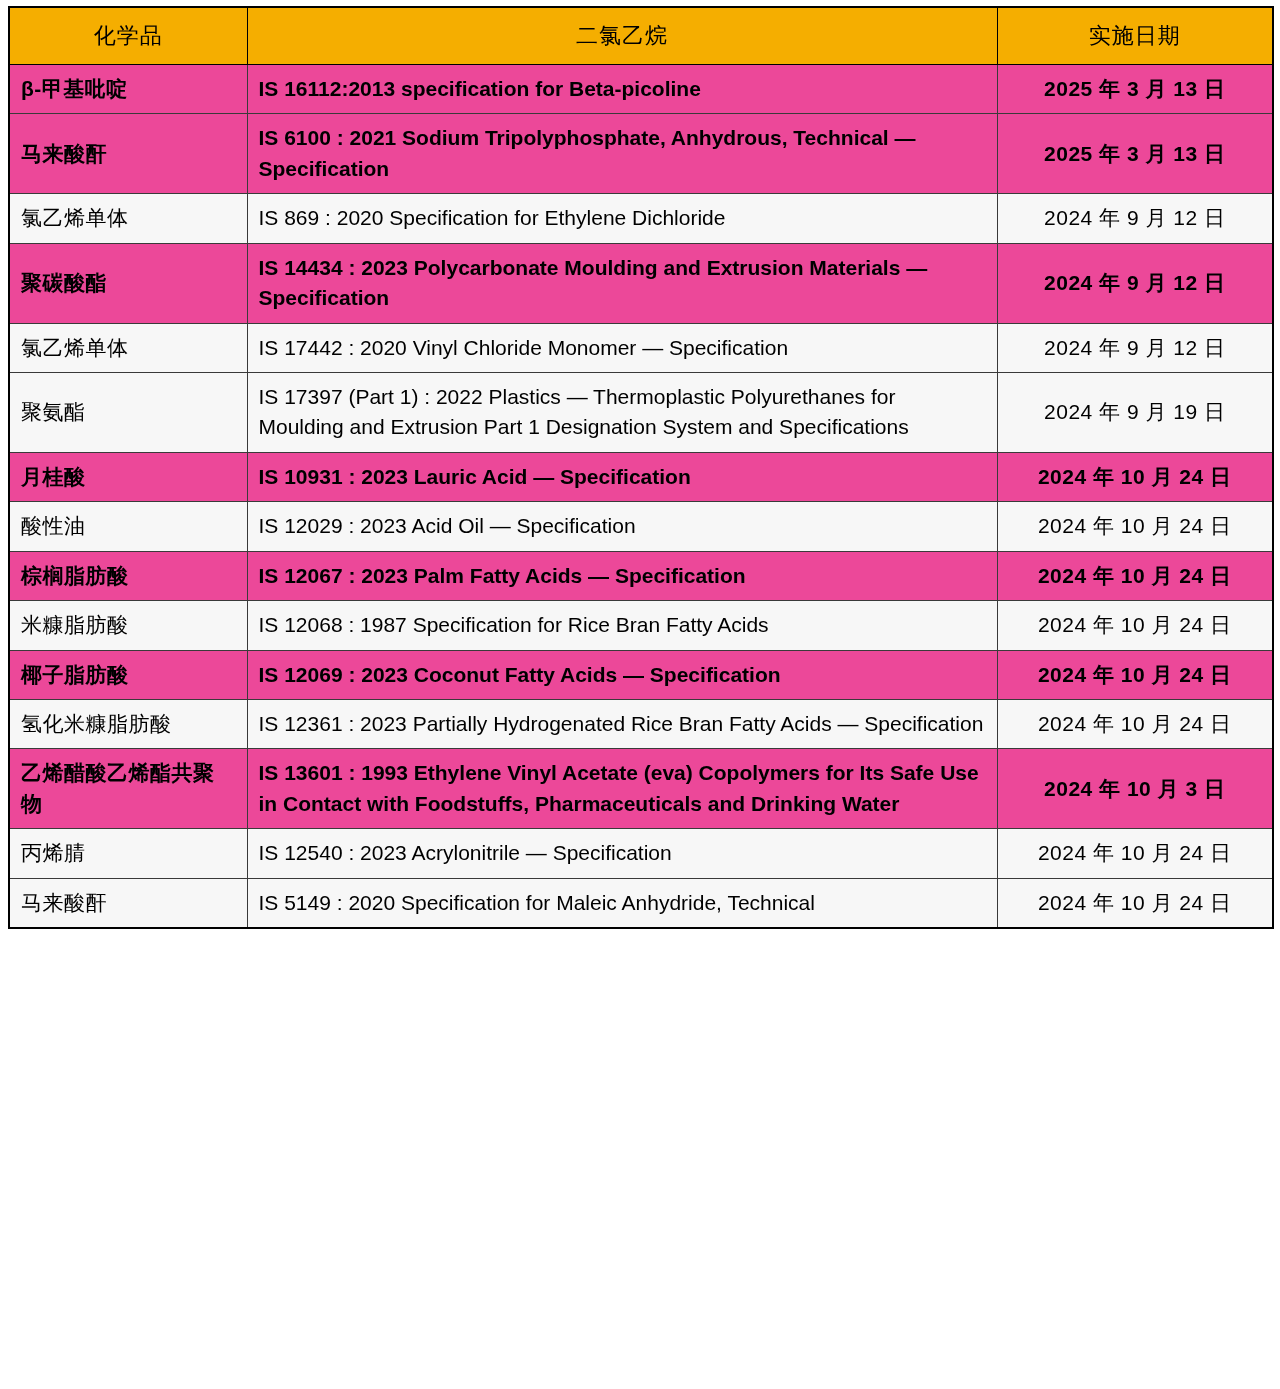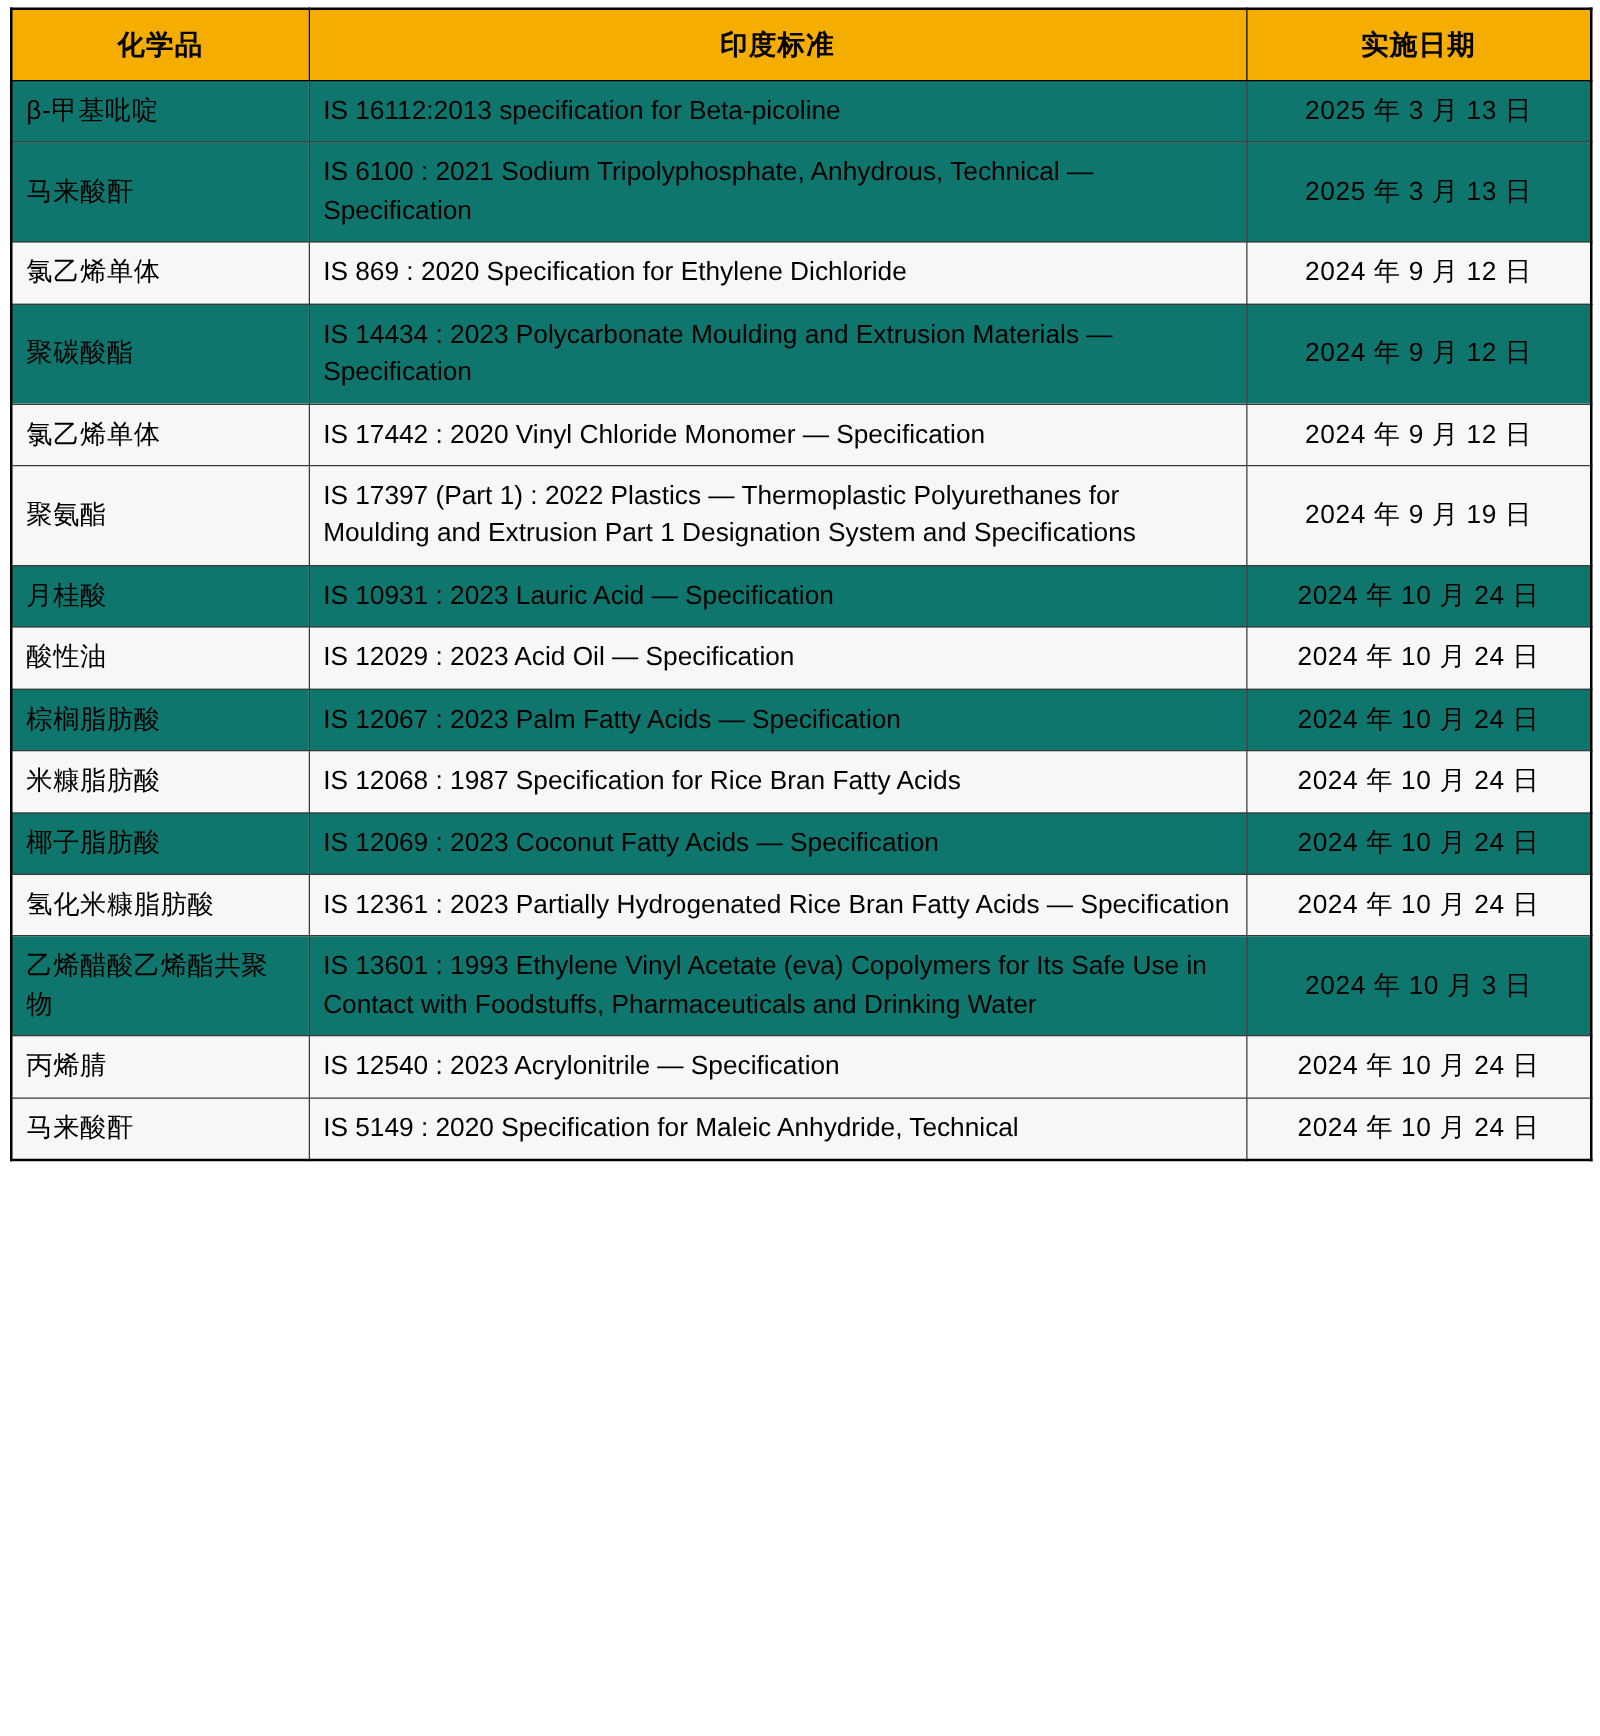--- a/index.html
+++ b/index.html
@@ -38,7 +38,7 @@
   }
   table.std-table thead th {
     background: #f5ae00;
-    font-weight: bold;
+    font-weight: normal;
     text-align: center;
     font-size: 22px;
     padding: 12px 6px;

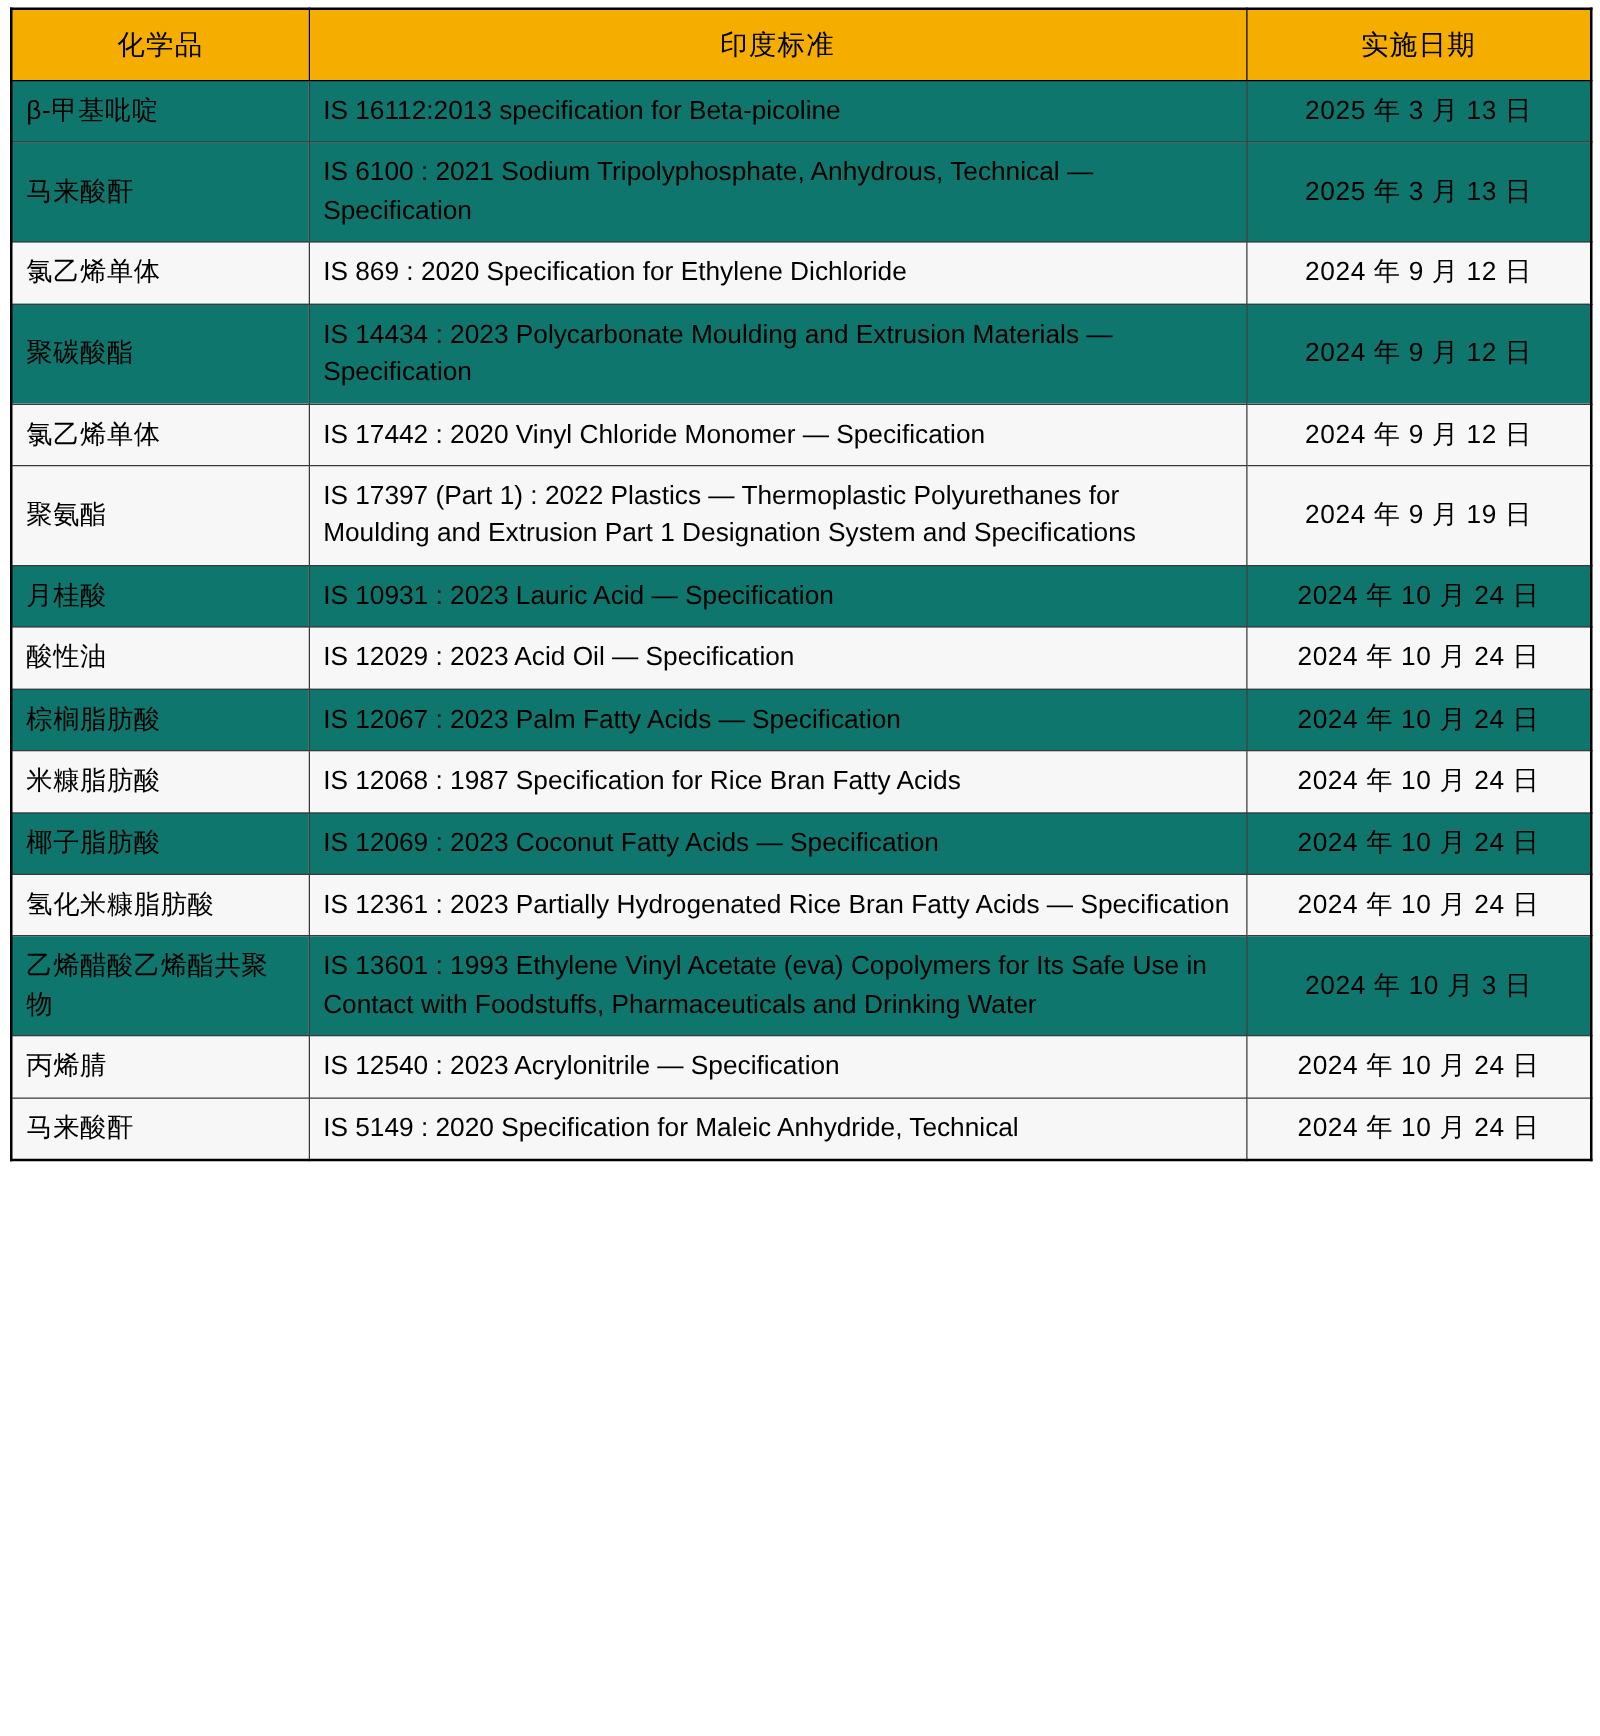--- a/index.html
+++ b/index.html
@@ -77,7 +77,7 @@
     <thead>
       <tr>
         <th>化学品</th>
-        <th>印度标准</th>
+        <th>二氯乙烷</th>
         <th>实施日期</th>
       </tr>
     </thead>

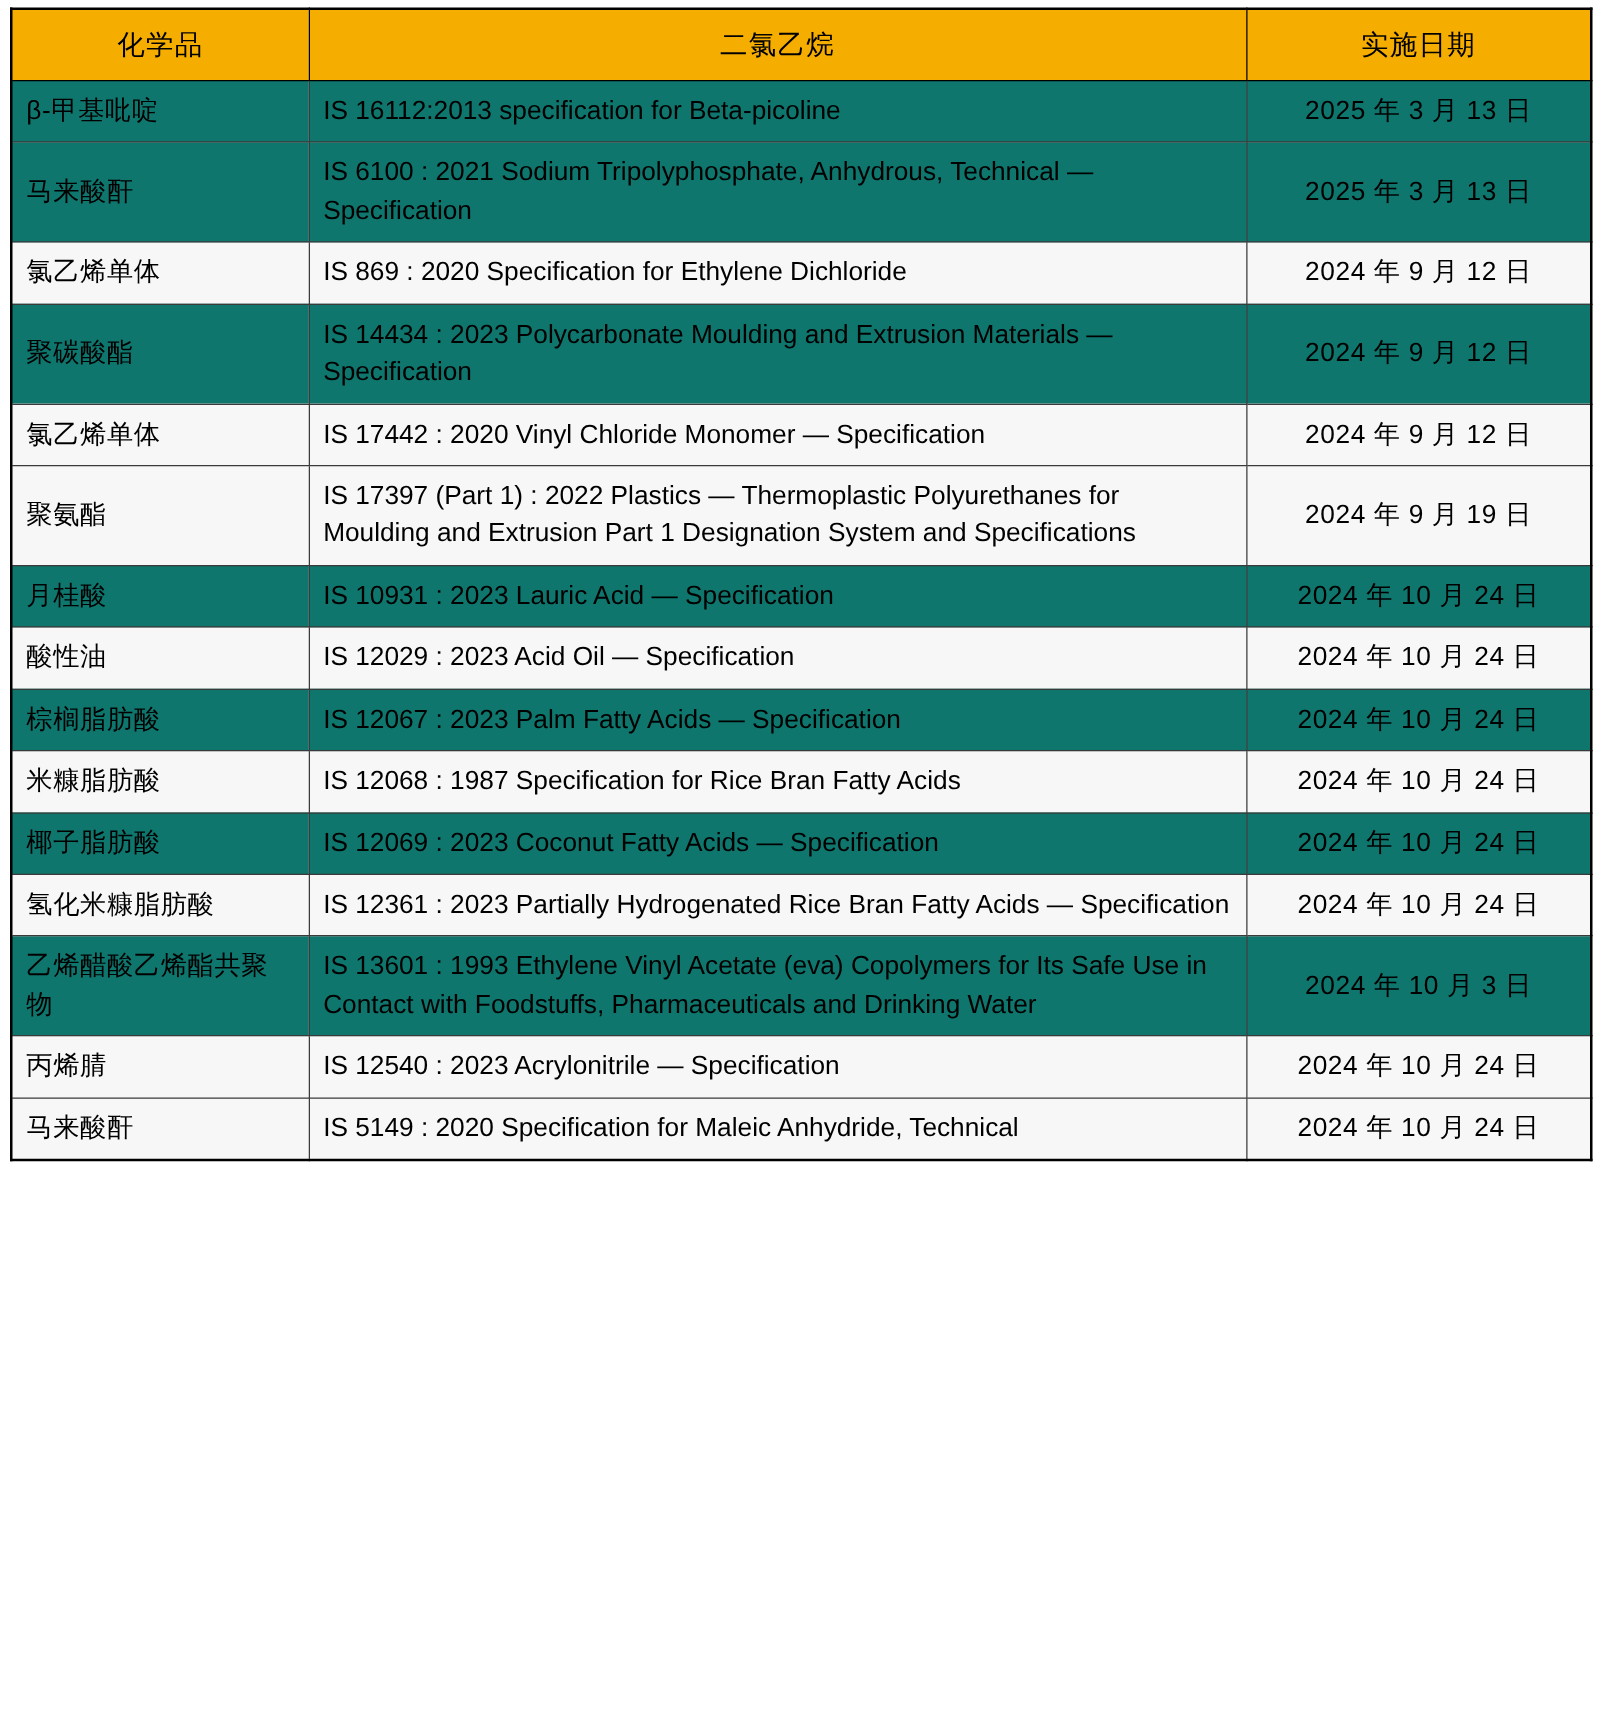--- a/index.html
+++ b/index.html
@@ -61,7 +61,8 @@
     background: #f7f7f7;
   }
   tr.plain td {
-    background: #0f766e;
+    background: #ec4899;
+    font-weight: bold;
   }
 </style>
 </head>

